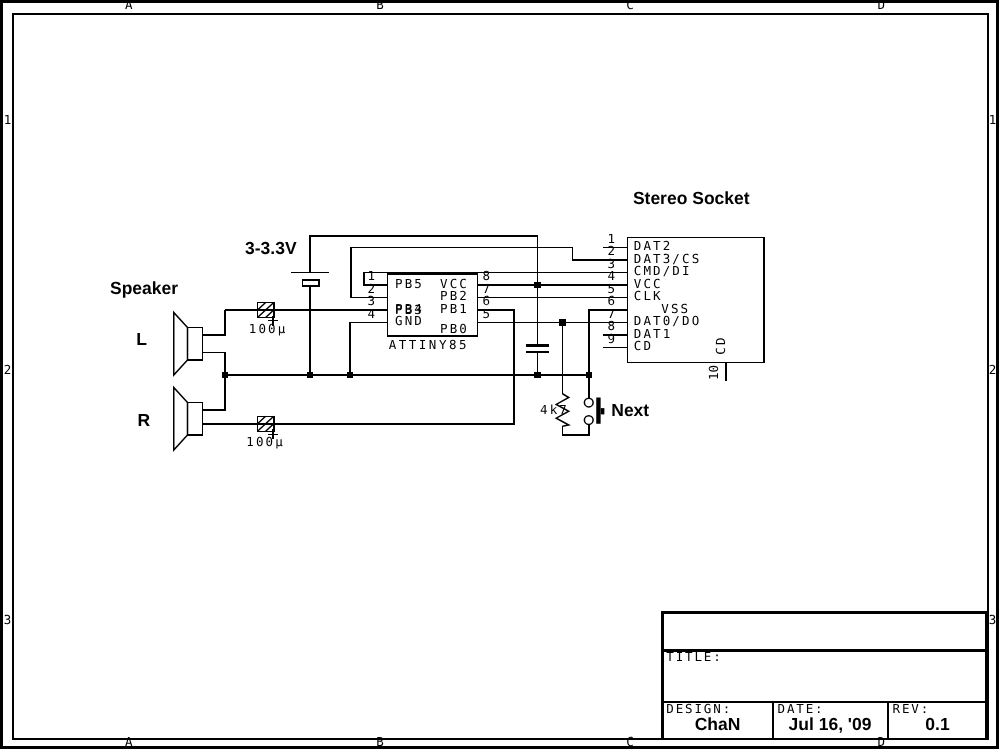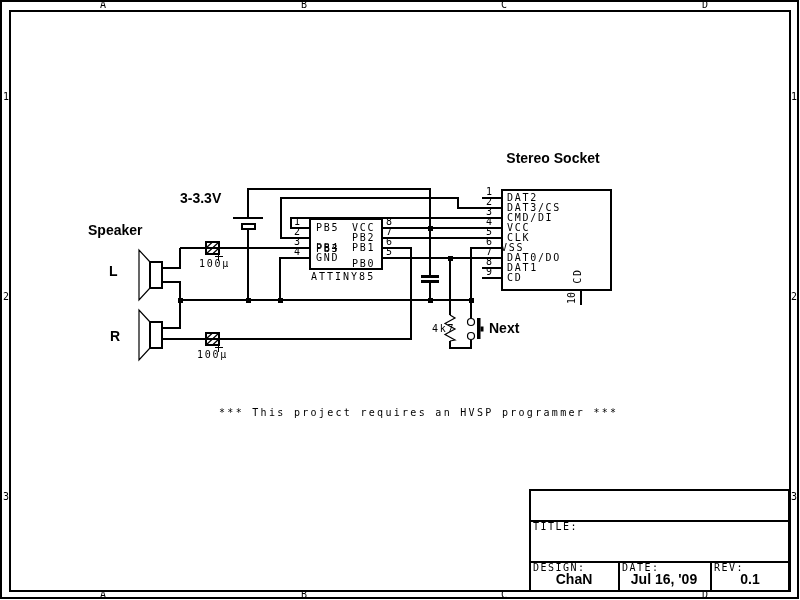--- a/index.html
+++ b/index.html
@@ -127,7 +127,7 @@
   <div class="t mz ctr" style="left:790px;top:292px;width:8px">2</div>
   <div class="t mz ctr" style="left:790px;top:492px;width:8px">3</div>
 
-  <div class="t b" style="left:180px;top:191px">3-3.3V</div>
+  <div class="t b" style="left:196px;top:191px">3-3.3V</div>
   <div class="t b" style="left:88px;top:223px">Speaker</div>
   <div class="t b" style="left:109px;top:264px">L</div>
   <div class="t b" style="left:110px;top:329px">R</div>

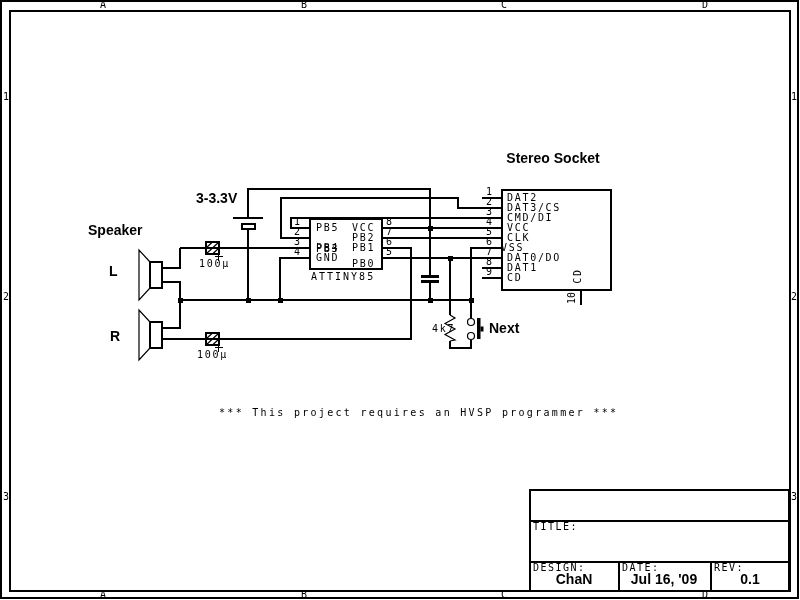--- a/index.html
+++ b/index.html
@@ -161,7 +161,7 @@
   <div class="t m" style="left:507px;top:213px">CMD/DI</div>
   <div class="t m" style="left:507px;top:223px">VCC</div>
   <div class="t m" style="left:507px;top:233px">CLK</div>
-  <div class="t m" style="left:501px;top:243px">VSS</div>
+  <div class="t m" style="left:529px;top:243px">VSS</div>
   <div class="t m" style="left:507px;top:253px">DAT0/DO</div>
   <div class="t m" style="left:507px;top:263px">DAT1</div>
   <div class="t m" style="left:507px;top:273px">CD</div>

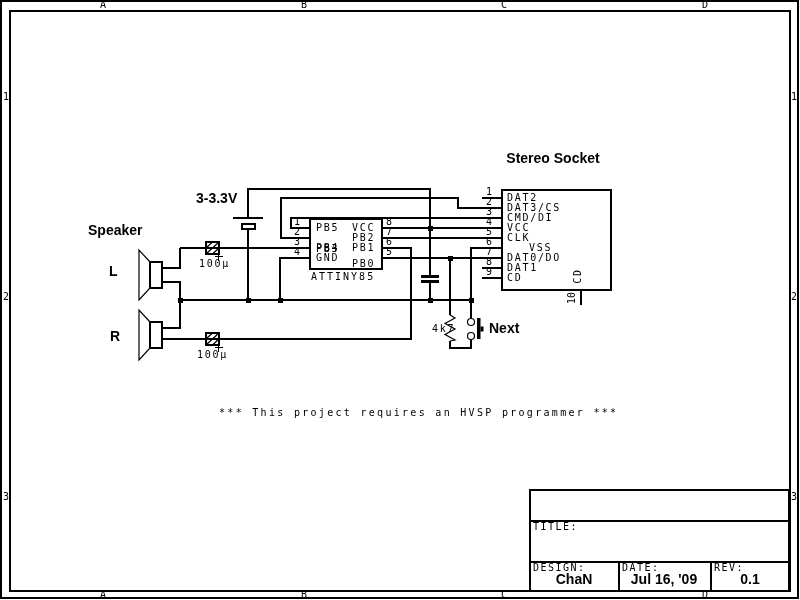--- a/index.html
+++ b/index.html
@@ -136,7 +136,6 @@
   <div class="t m" style="left:432px;top:324px">4k7</div>
   <div class="t b" style="left:489px;top:321px">Next</div>
   <div class="t b ctr" style="left:498px;top:151px;width:110px">Stereo Socket</div>
-  <div class="t m2" style="left:219px;top:408px">*** This project requires an HVSP programmer ***</div>
 
   <div class="t m" style="left:311px;top:272px;letter-spacing:2px">ATTINY85</div>
   <div class="t m" style="left:316px;top:223px">PB5</div>

